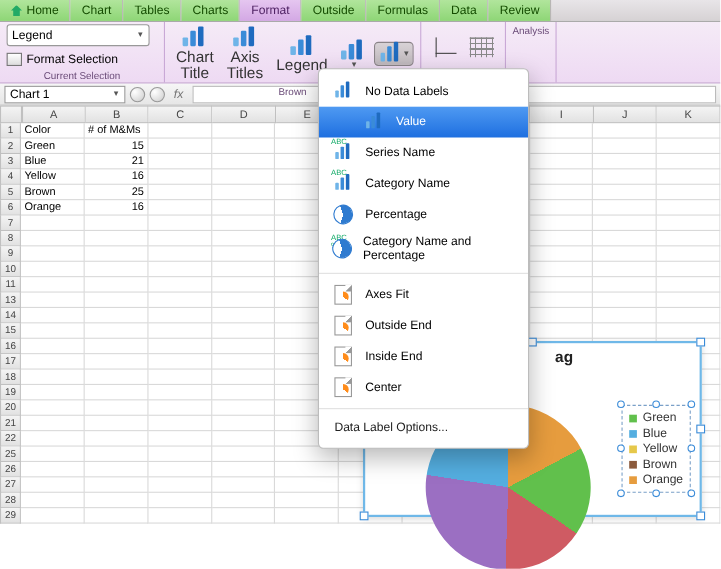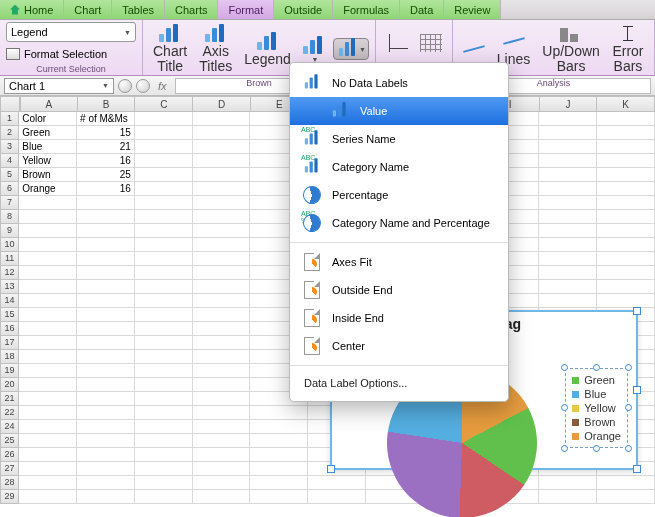--- a/index.html
+++ b/index.html
@@ -197,26 +197,6 @@
   </div>
 
   <div class="group">
-    <div class="group-row">
-      <div class="ribbon-btn">
-        <div class="line-ic"></div>
-      </div>
-      <div class="ribbon-btn">
-        <div class="line-ic"></div>
-        <div class="cap">Lines</div>
-      </div>
-      <div class="ribbon-btn">
-        <div class="updown-ic">
-            <span style="height:14px"></span>
-            <span style="height:8px"></span>
-          </div>
-        <div class="cap">Up/Down<br>Bars</div>
-      </div>
-      <div class="ribbon-btn">
-        <div class="err-ic"></div>
-        <div class="cap">Error Bars</div>
-      </div>
-    </div>
     <div class="group-label">Analysis</div>
   </div>
 </div>

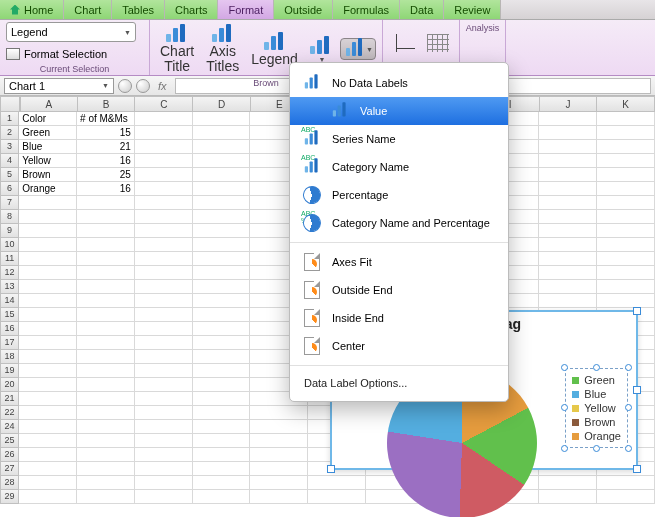--- a/index.html
+++ b/index.html
@@ -73,7 +73,7 @@
   .cell.r{ text-align:right;}
 
   
-  .menu{ position:absolute; left:289px; top:62px; width:220px; background:#fff; border:1px solid #bcbcbc; border-radius:5px; box-shadow:0 8px 22px rgba(0,0,0,.28); padding:6px 0; z-index:50;}
+  .menu{ position:absolute; left:289px; top:62px; width:192px; background:#fff; border:1px solid #bcbcbc; border-radius:5px; box-shadow:0 8px 22px rgba(0,0,0,.28); padding:6px 0; z-index:50;}
   .menu .mitem{ display:flex; align-items:center; gap:10px; padding:5px 12px; cursor:pointer;}
   .menu .mitem.sel{ background:linear-gradient(#4f9af2,#1e6fe0); color:#fff;padding-left:40px;}
   .menu .msep{ height:1px; background:#e0e0e0; margin:5px 0;}

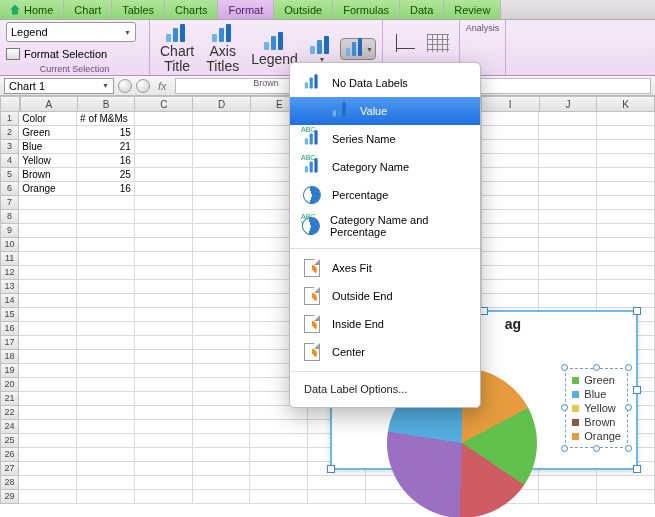--- a/index.html
+++ b/index.html
@@ -370,20 +370,6 @@
       </div>
       <div class="row">
         <div class="rowhdr">11</div>
-        <div class="cell"></div>
-        <div class="cell"></div>
-        <div class="cell"></div>
-        <div class="cell"></div>
-        <div class="cell"></div>
-        <div class="cell"></div>
-        <div class="cell"></div>
-        <div class="cell"></div>
-        <div class="cell"></div>
-        <div class="cell"></div>
-        <div class="cell"></div>
-      </div>
-      <div class="row">
-        <div class="rowhdr">12</div>
         <div class="cell"></div>
         <div class="cell"></div>
         <div class="cell"></div>

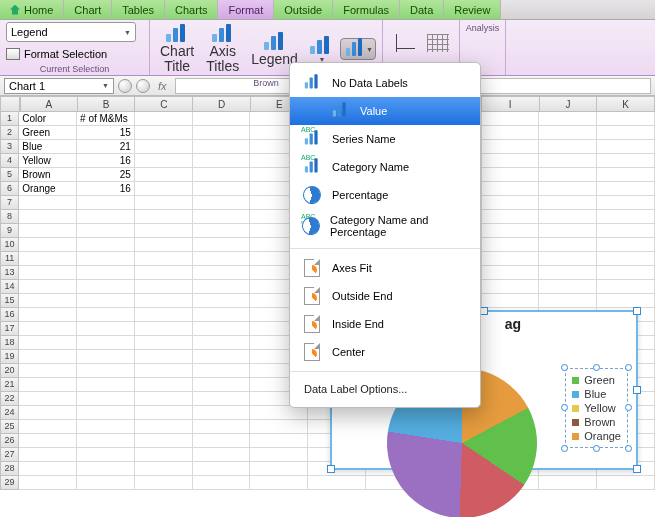--- a/index.html
+++ b/index.html
@@ -510,20 +510,6 @@
       </div>
       <div class="row">
         <div class="rowhdr">22</div>
-        <div class="cell"></div>
-        <div class="cell"></div>
-        <div class="cell"></div>
-        <div class="cell"></div>
-        <div class="cell"></div>
-        <div class="cell"></div>
-        <div class="cell"></div>
-        <div class="cell"></div>
-        <div class="cell"></div>
-        <div class="cell"></div>
-        <div class="cell"></div>
-      </div>
-      <div class="row">
-        <div class="rowhdr">24</div>
         <div class="cell"></div>
         <div class="cell"></div>
         <div class="cell"></div>

